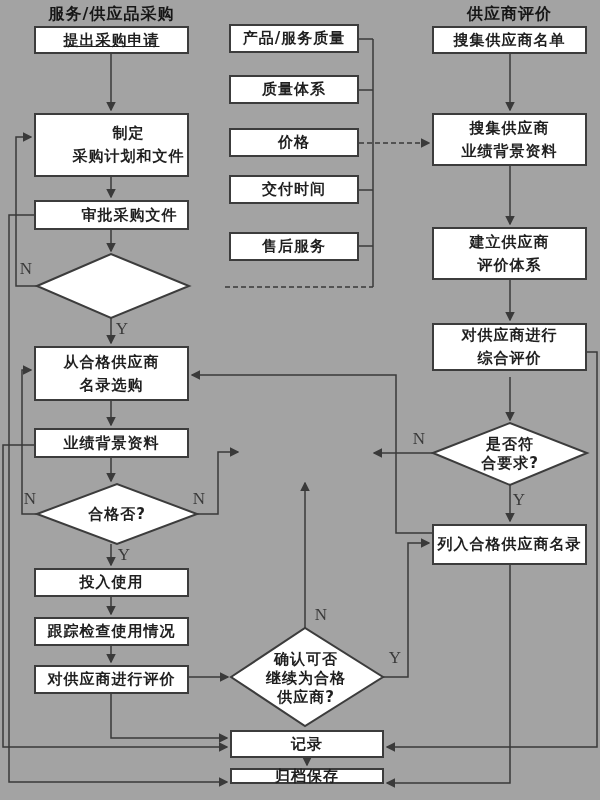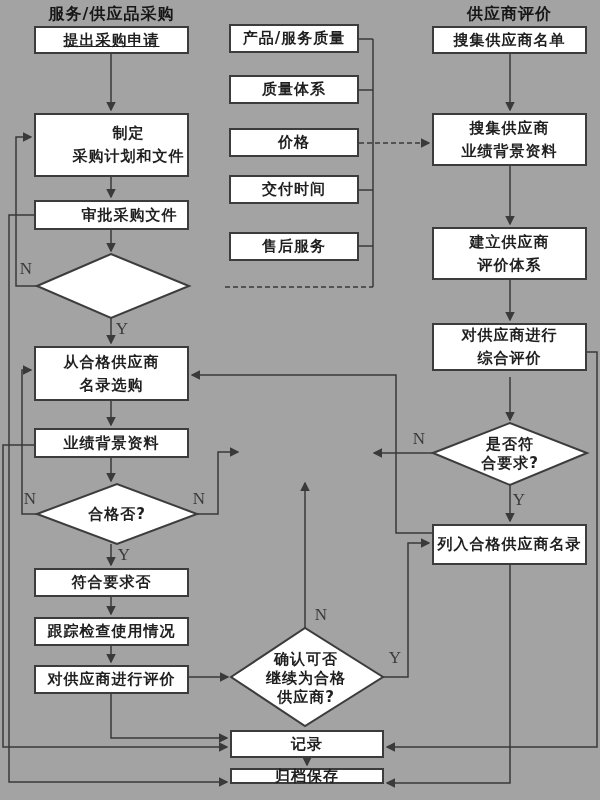--- a/index.html
+++ b/index.html
@@ -103,7 +103,7 @@
   <div class="box" style="left:34px;top:346px;width:155px;height:55px;">从合格供应商
 名录选购</div>
   <div class="box" style="left:34px;top:428px;width:155px;height:30px;">业绩背景资料</div>
-  <div class="box" style="left:34px;top:568px;width:155px;height:29px;">符合要求否</div>
+  <div class="box" style="left:34px;top:568px;width:155px;height:29px;">投入使用</div>
   <div class="box" style="left:34px;top:617px;width:155px;height:29px;">跟踪检查使用情况</div>
   <div class="box" style="left:34px;top:665px;width:155px;height:29px;">对供应商进行评价</div>
 

